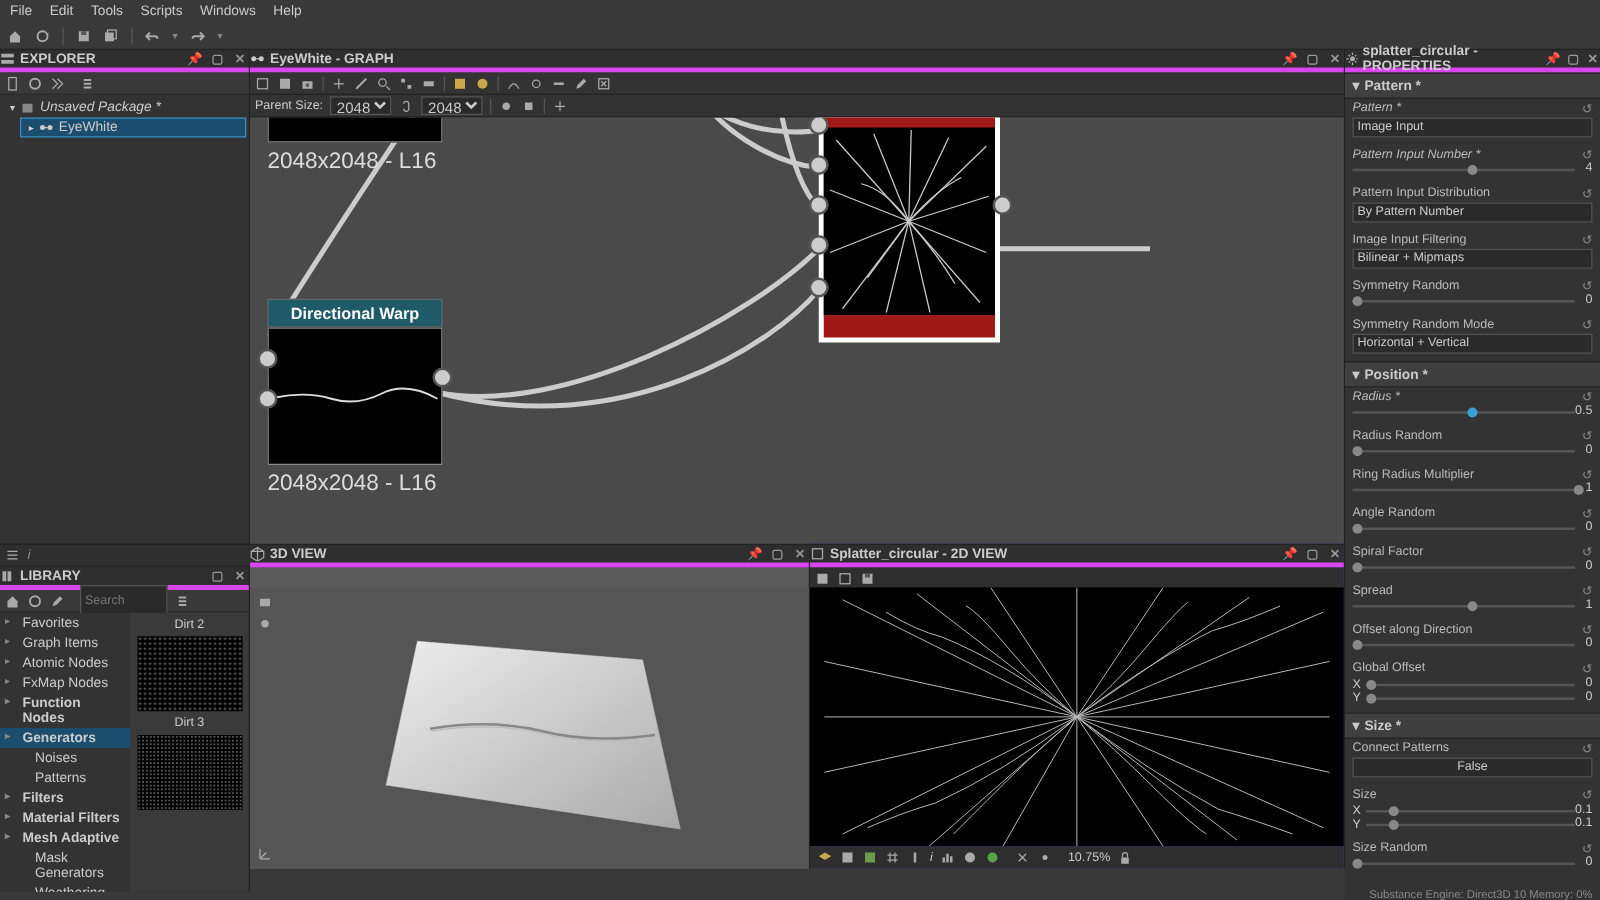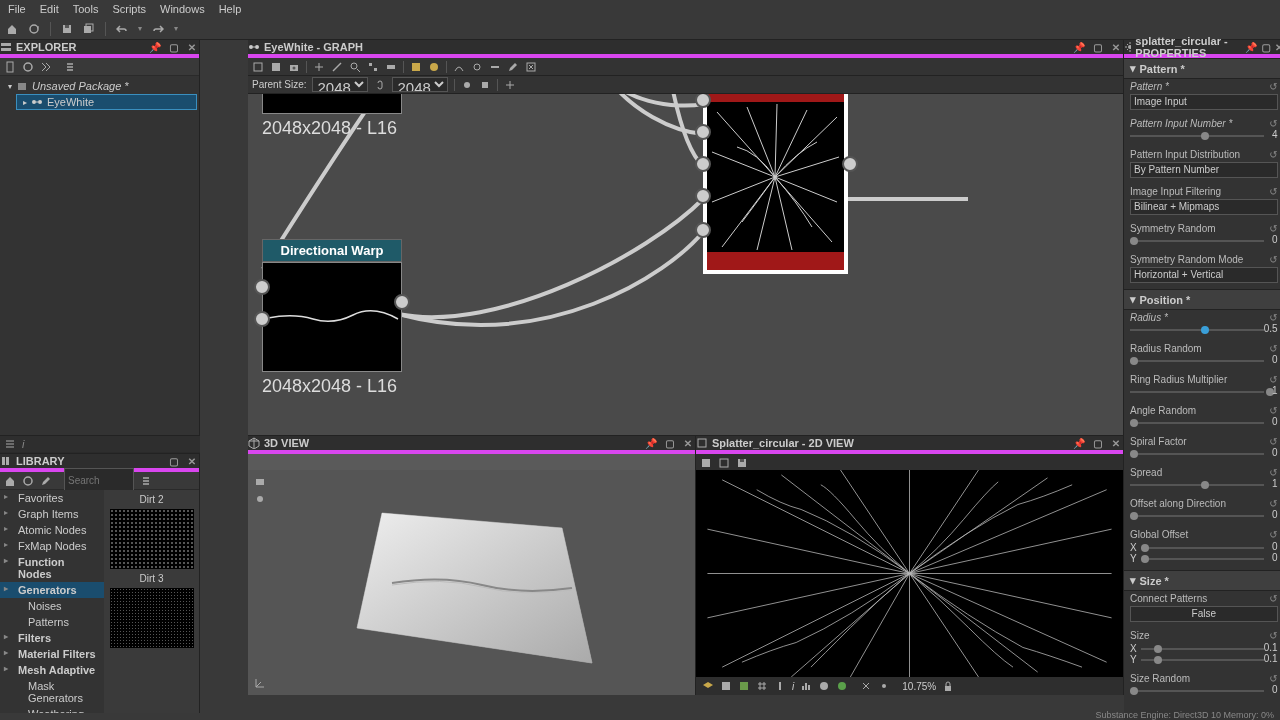--- a/index.html
+++ b/index.html
@@ -244,7 +244,7 @@
     </div>
   </div>
 
-  <div class="col" style="width:876px;margin-left:48px;">
+  <div class="col" style="width:876px;">
 
     <div class="graph">
       <div class="panel-title">

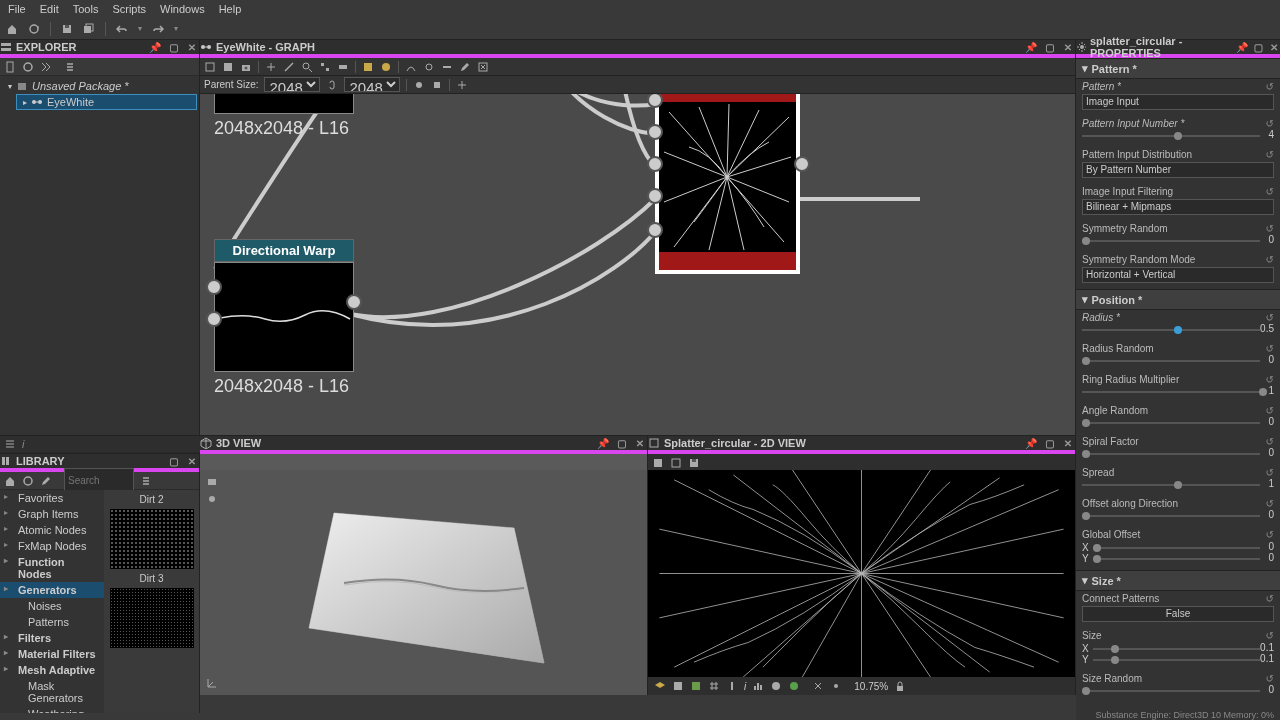--- a/index.html
+++ b/index.html
@@ -89,7 +89,7 @@
 .statusbar { position:absolute; bottom:0; right:6px; font-size:9px; color:#888; }
 
 .ico-svg { width:12px; height:12px; fill:#aaa; }
-select.combo { background:#2a2a2a; color:#ccc; border:1px solid #555; font-size:15px; height:15px;}
+select.combo { background:#2a2a2a; color:#ccc; border:1px solid #555; font-size:12px; height:15px;}
 input.search { background:#2a2a2a; color:#ccc; border:1px solid #555; font-size:10px; height:15px; width:70px; padding:12px 3px;}
 </style>
 </head>

